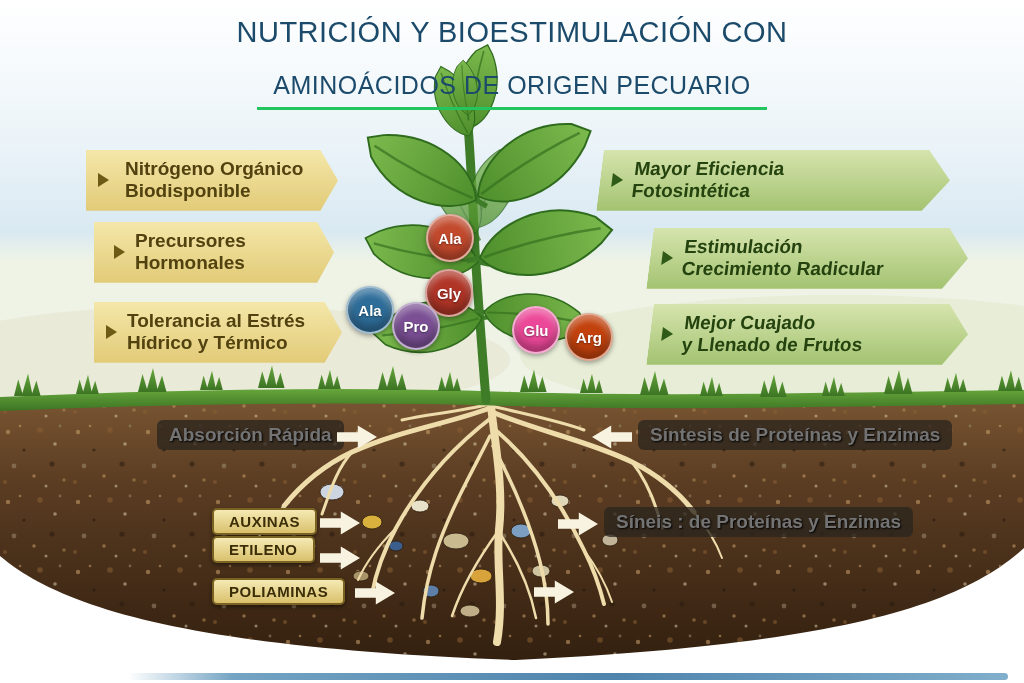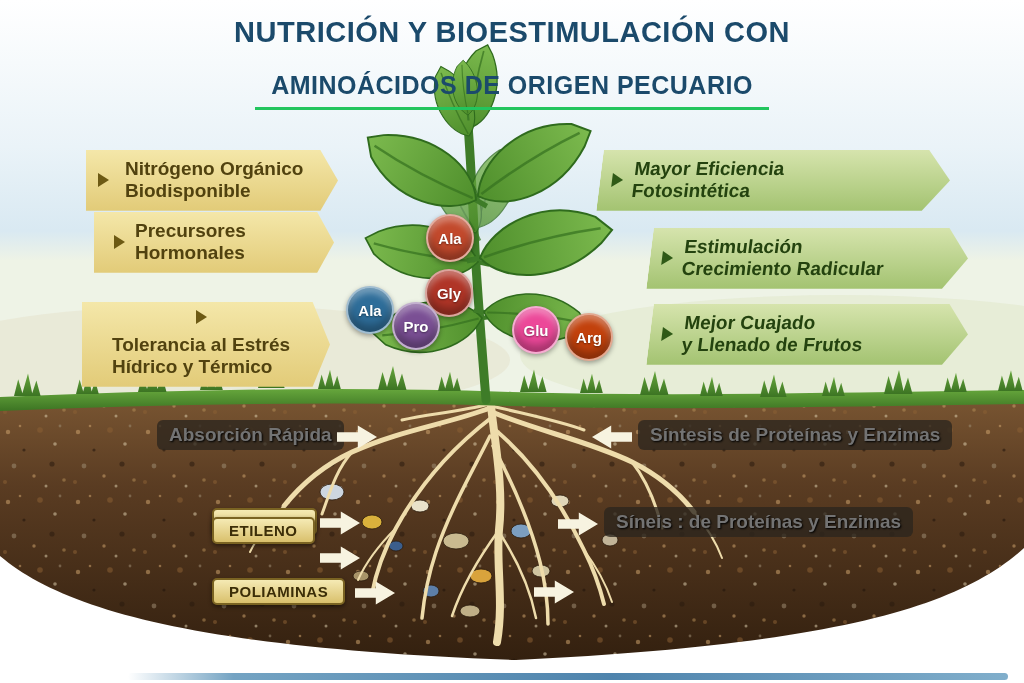--- a/index.html
+++ b/index.html
@@ -11,7 +11,7 @@
   .overlay{position:absolute;left:0;top:0;width:1024px;height:683px;z-index:2;}
 
   
-  .title{position:absolute;left:0;top:16px;width:100%;text-align:center;color:#1b4a6b;font-weight:bold;letter-spacing:.5px;}
+  .title{position:absolute;left:0;top:16px;width:100%;text-align:center;color:#1b4a6b;font-weight:normal;letter-spacing:.5px;}
   .title-line1{font-size:29px;}
   .title-line2{display:inline-block;font-size:25px;margin-top:4px;padding:0 16px 7px 16px;border-bottom:3px solid #22c55e;}
 

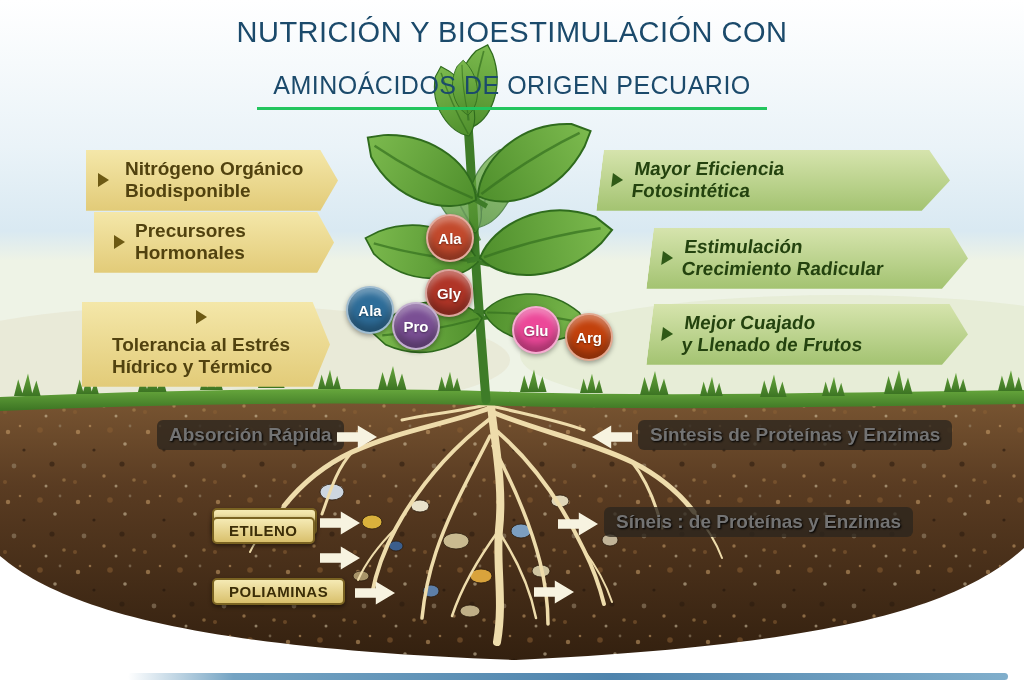--- a/index.html
+++ b/index.html
@@ -197,7 +197,7 @@
         <span class="bl">Biodisponible</span>
       </span>
     </div>
-    <div class="banner banner-left" style="left:94px;top:212px;width:198px;padding-left:20px;">
+    <div class="banner banner-left" style="left:94px;top:222px;width:198px;padding-left:20px;">
       <span class="tri tri-left"></span>
       <span>
         <span class="bl">Precursores</span>

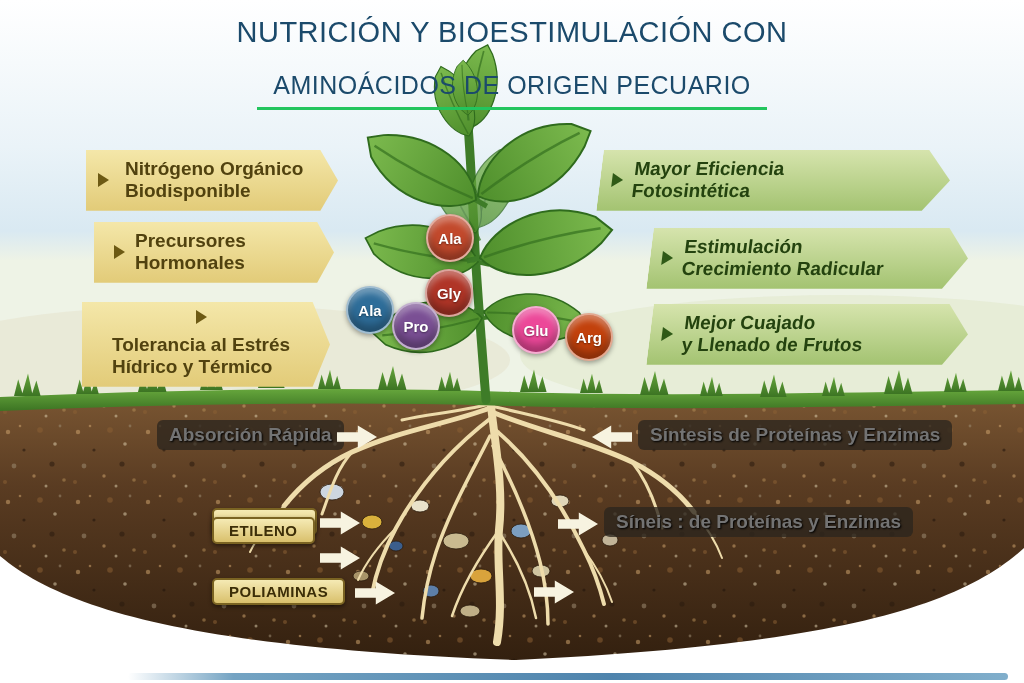--- a/index.html
+++ b/index.html
@@ -204,7 +204,7 @@
         <span class="bl">Hormonales</span>
       </span>
     </div>
-    <div class="banner banner-left" style="left:82px;top:302px;width:214px;flex-direction:column;">
+    <div class="banner banner-left" style="left:94px;top:302px;width:214px;">
       <span class="tri tri-left"></span>
       <span>
         <span class="bl">Tolerancia al Estrés</span>

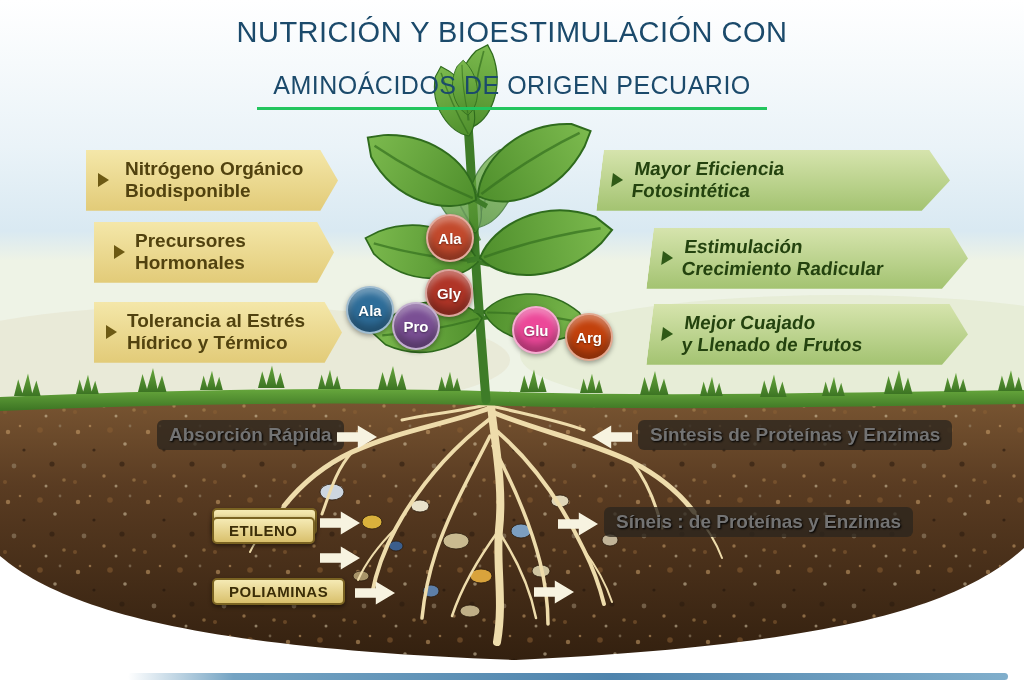--- a/index.html
+++ b/index.html
@@ -262,7 +262,7 @@
     <div class="gold-badge" style="left:212px;top:508px;">AUXINAS</div>
     <div class="arrow" style="left:320px;top:510px;"></div>
 
-    <div class="gold-badge" style="left:212px;top:517px;">ETILENO</div>
+    <div class="gold-badge" style="left:212px;top:536px;">ETILENO</div>
     <div class="arrow" style="left:320px;top:545px;"></div>
 
     <div class="gold-badge" style="left:212px;top:578px;">POLIAMINAS</div>

